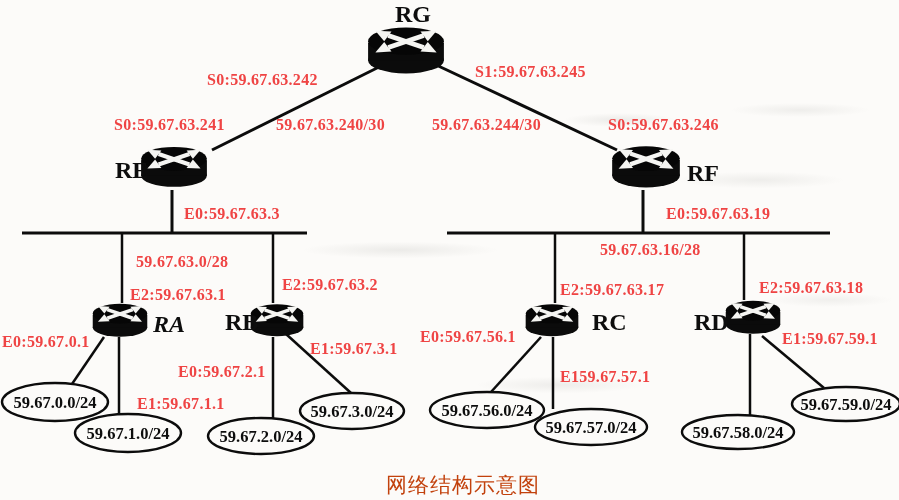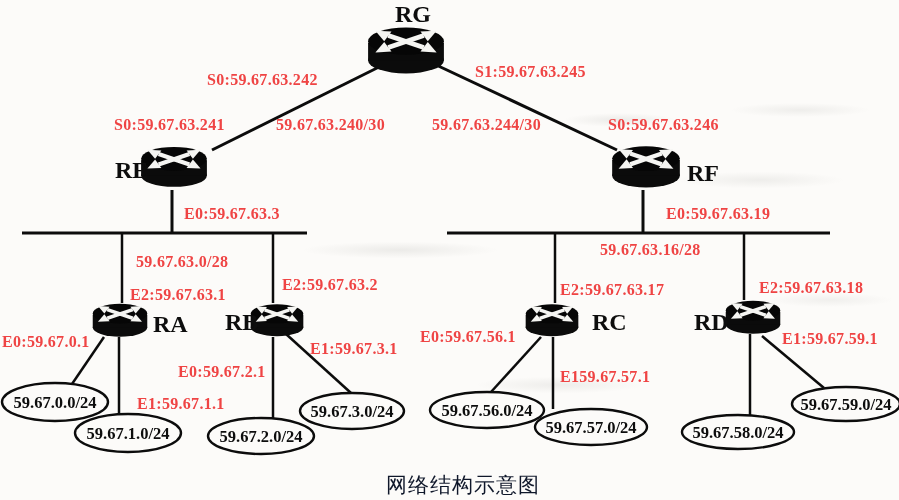--- a/index.html
+++ b/index.html
@@ -148,7 +148,7 @@
     <polygon points="12,34 32,33 23,21" fill="#f5f5f2"></polygon>
     <polygon points="88,34 68,33 77,21" fill="#f5f5f2"></polygon>
   </svg></div>
-      <div class="rlabel" style="left: 153px; top: 311px;">RA</div>
+      <div class="rlabel" style="left: 153px; top: 311px; font-style: italic;">RA</div>
       <div class="router" style="left: 249px; top: 299px; width: 56px; height: 42px;"><svg viewBox="0 0 100 62" xmlns="http://www.w3.org/2000/svg" width="56" height="42">
     <ellipse cx="50" cy="44" rx="47" ry="16" fill="#0b0b0b"></ellipse>
     <rect x="3" y="22" width="94" height="22" fill="#0b0b0b"></rect>

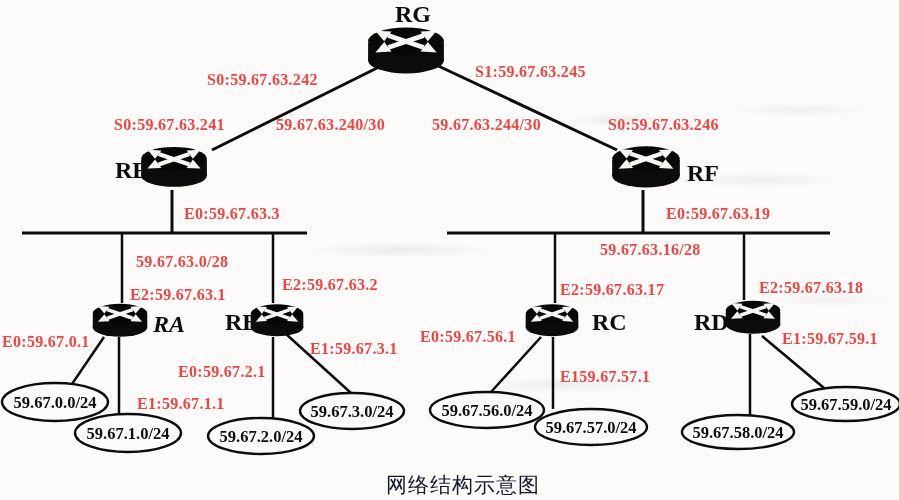--- a/index.html
+++ b/index.html
@@ -35,7 +35,7 @@
   }
   .caption {
     position:absolute; left:386px; top:471px;
-    font-size:21px; color:#0f172a; letter-spacing:1px; font-weight:500;
+    font-size:21px; color:#c2410c; letter-spacing:1px; font-weight:500;
   }
 </style>
 </head>

